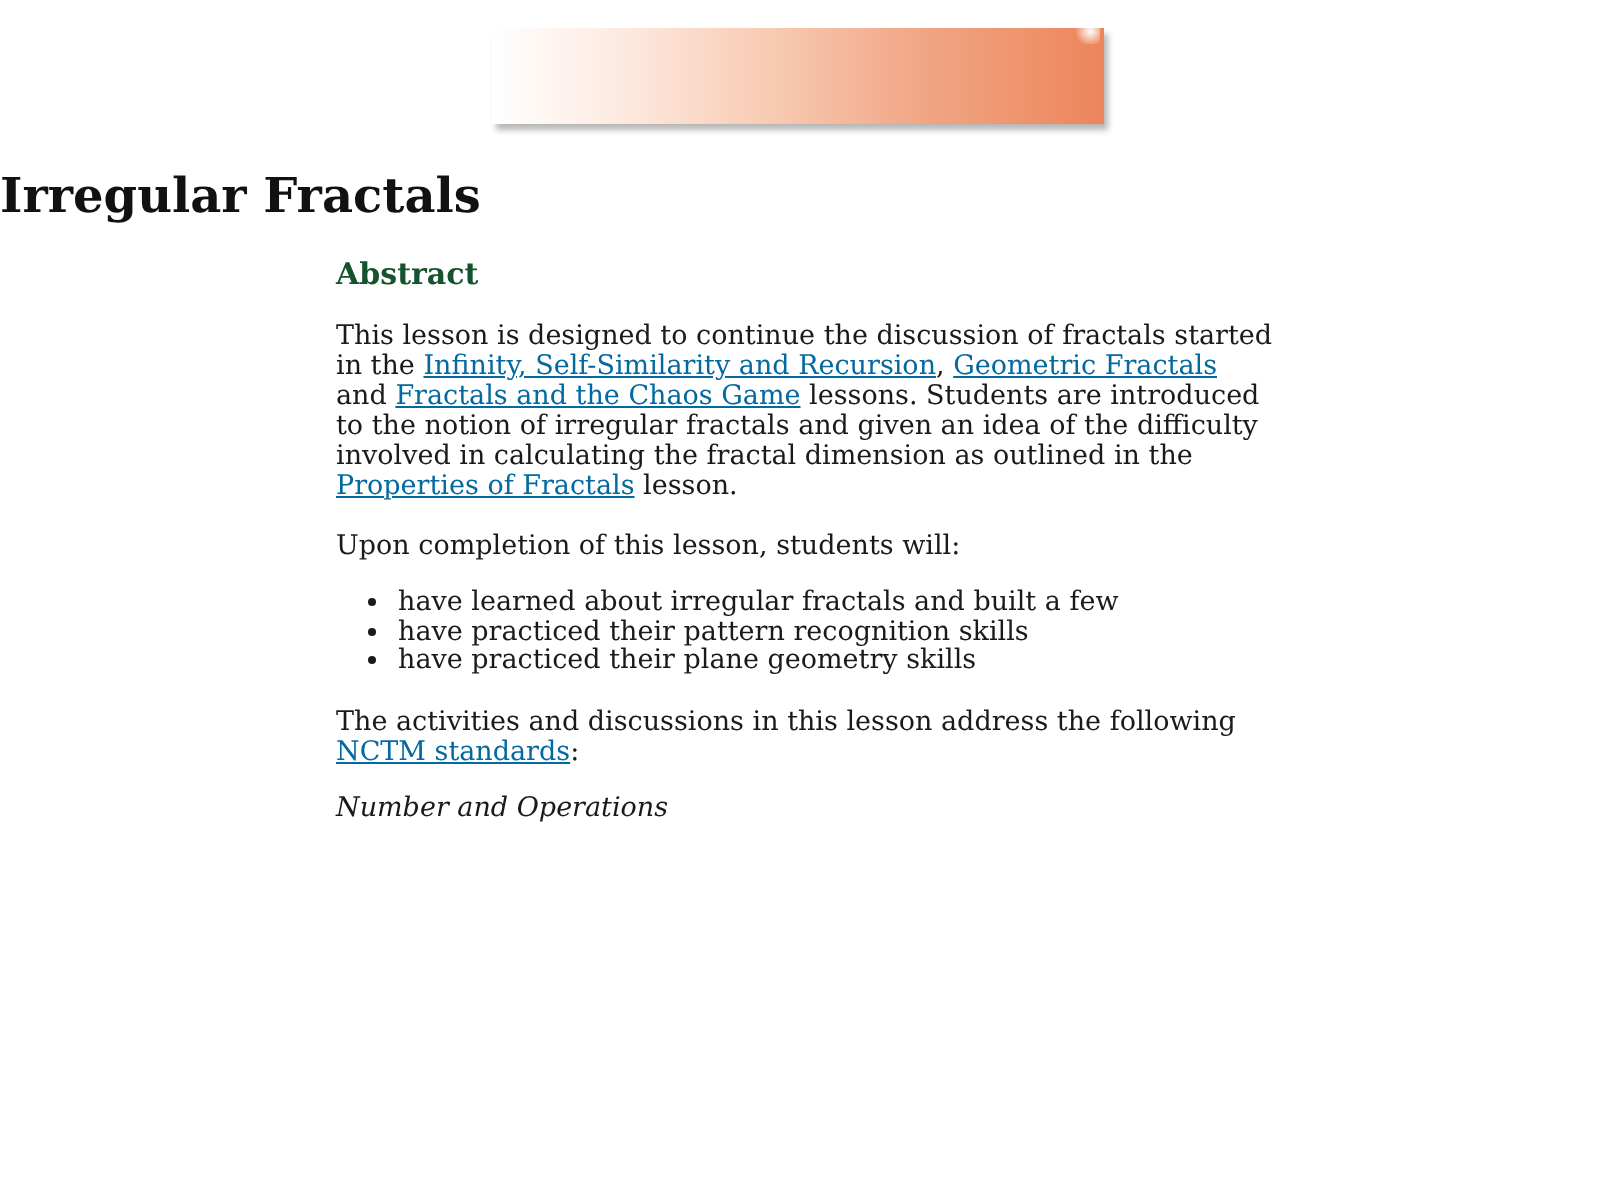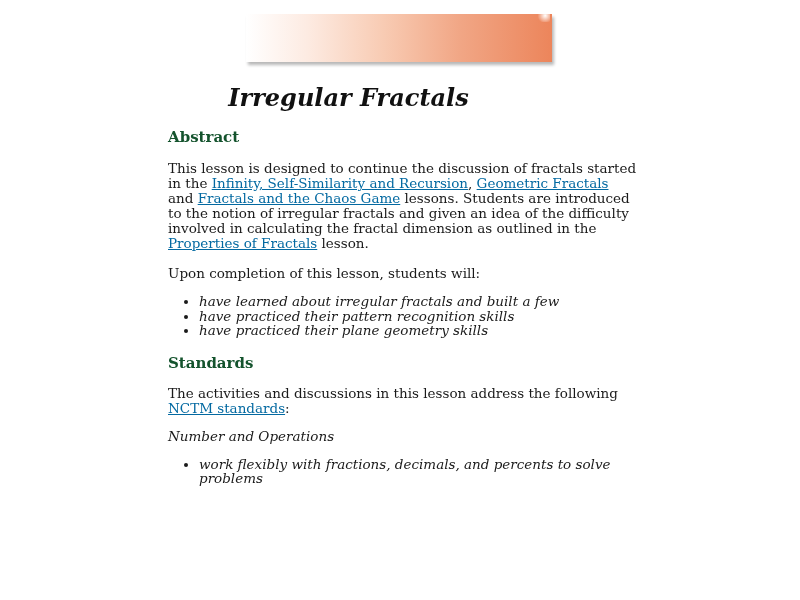--- a/index.html
+++ b/index.html
@@ -47,13 +47,12 @@
       top: 84px;
       width: 697px;
       margin: 0;
-      text-align: center;
+      text-align: left;
       font-family: "DejaVu Serif", serif;
       font-weight: bold;
       font-size: 24px;
       line-height: 28px;
       color: #111;
-      font-style: italic;
     }
     .content {
       position: absolute;

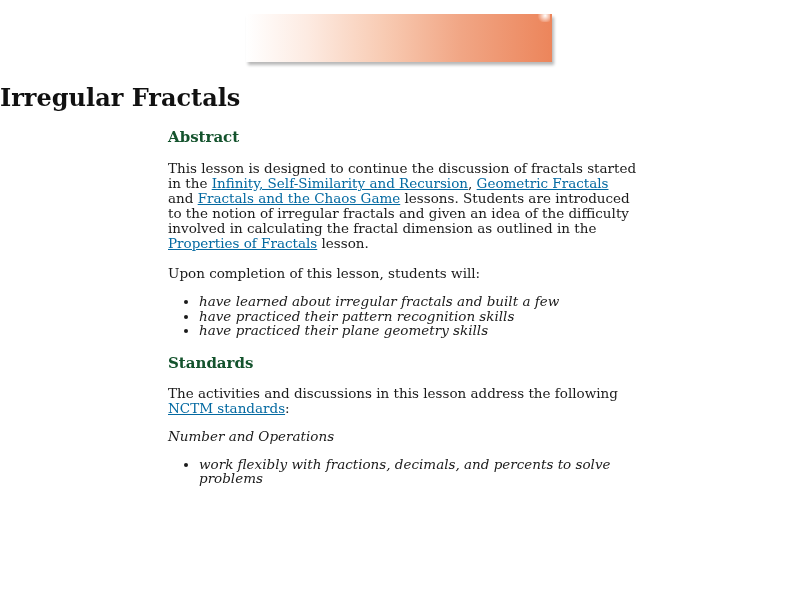--- a/index.html
+++ b/index.html
@@ -82,7 +82,6 @@
     }
     ul li {
       line-height: 14.5px;
-      font-style: italic;
     }
     .italic {
       font-style: italic;

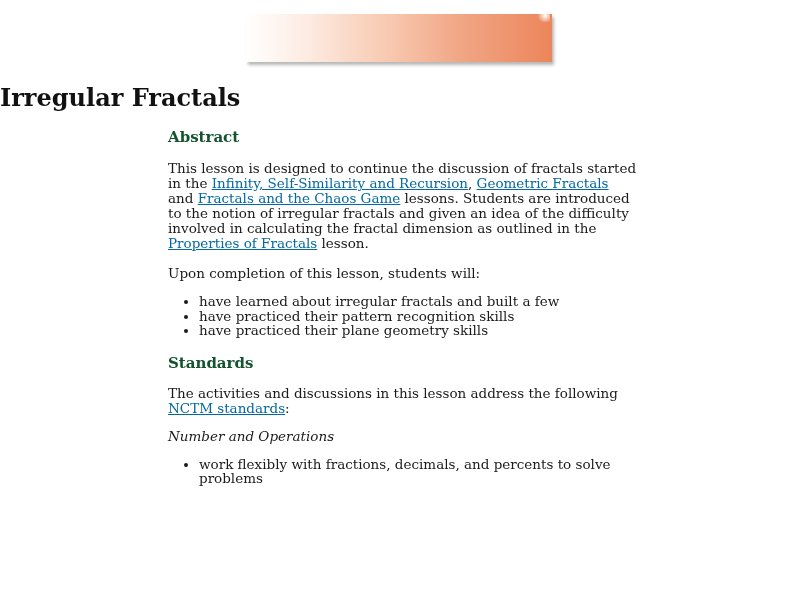--- a/index.html
+++ b/index.html
@@ -113,7 +113,6 @@
   </section>
 
   <section style="margin-top:16px;">
-    <h2>Standards</h2>
     <p style="margin-top:14px;"><span>The activities and discussions in this lesson address the following </span><a href="#">NCTM standards</a><span>:</span></p>
 
     <p class="italic" style="margin-top:13px;">Number and Operations</p>

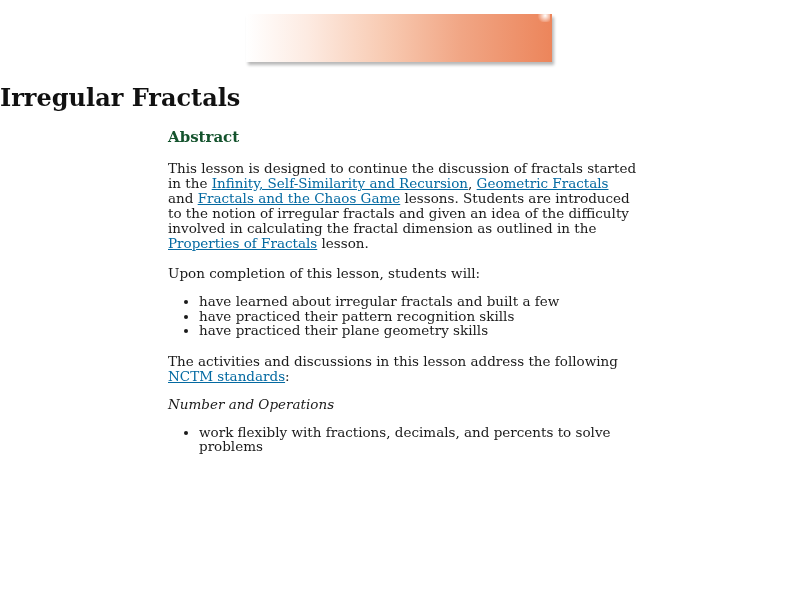--- a/index.html
+++ b/index.html
@@ -116,9 +116,6 @@
     <p style="margin-top:14px;"><span>The activities and discussions in this lesson address the following </span><a href="#">NCTM standards</a><span>:</span></p>
 
     <p class="italic" style="margin-top:13px;">Number and Operations</p>
-    <ul style="margin-top:13px;">
-      <li>work flexibly with fractions, decimals, and percents to solve problems</li>
-    </ul>
 
 
   </section>

